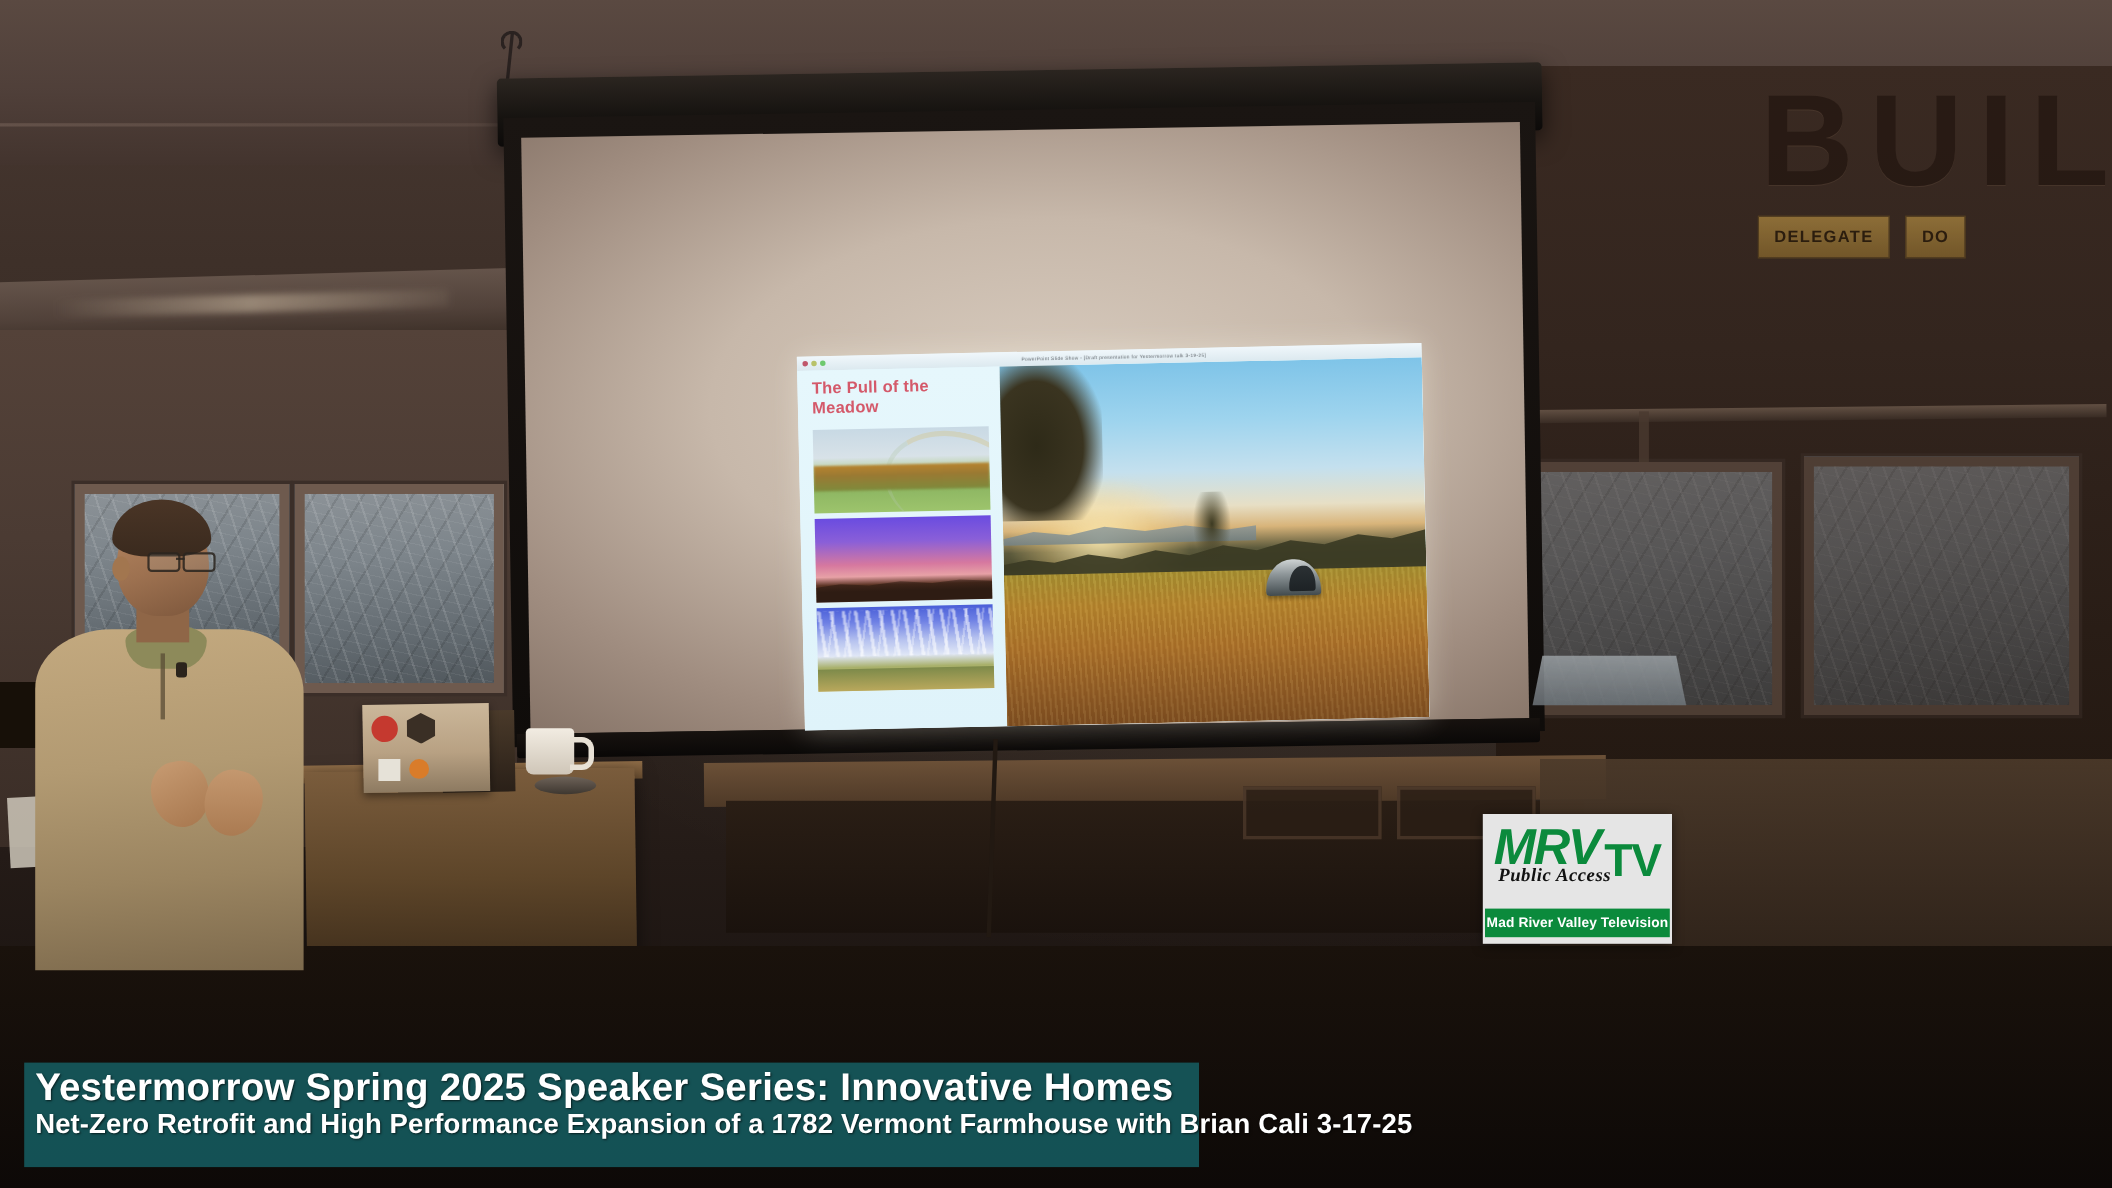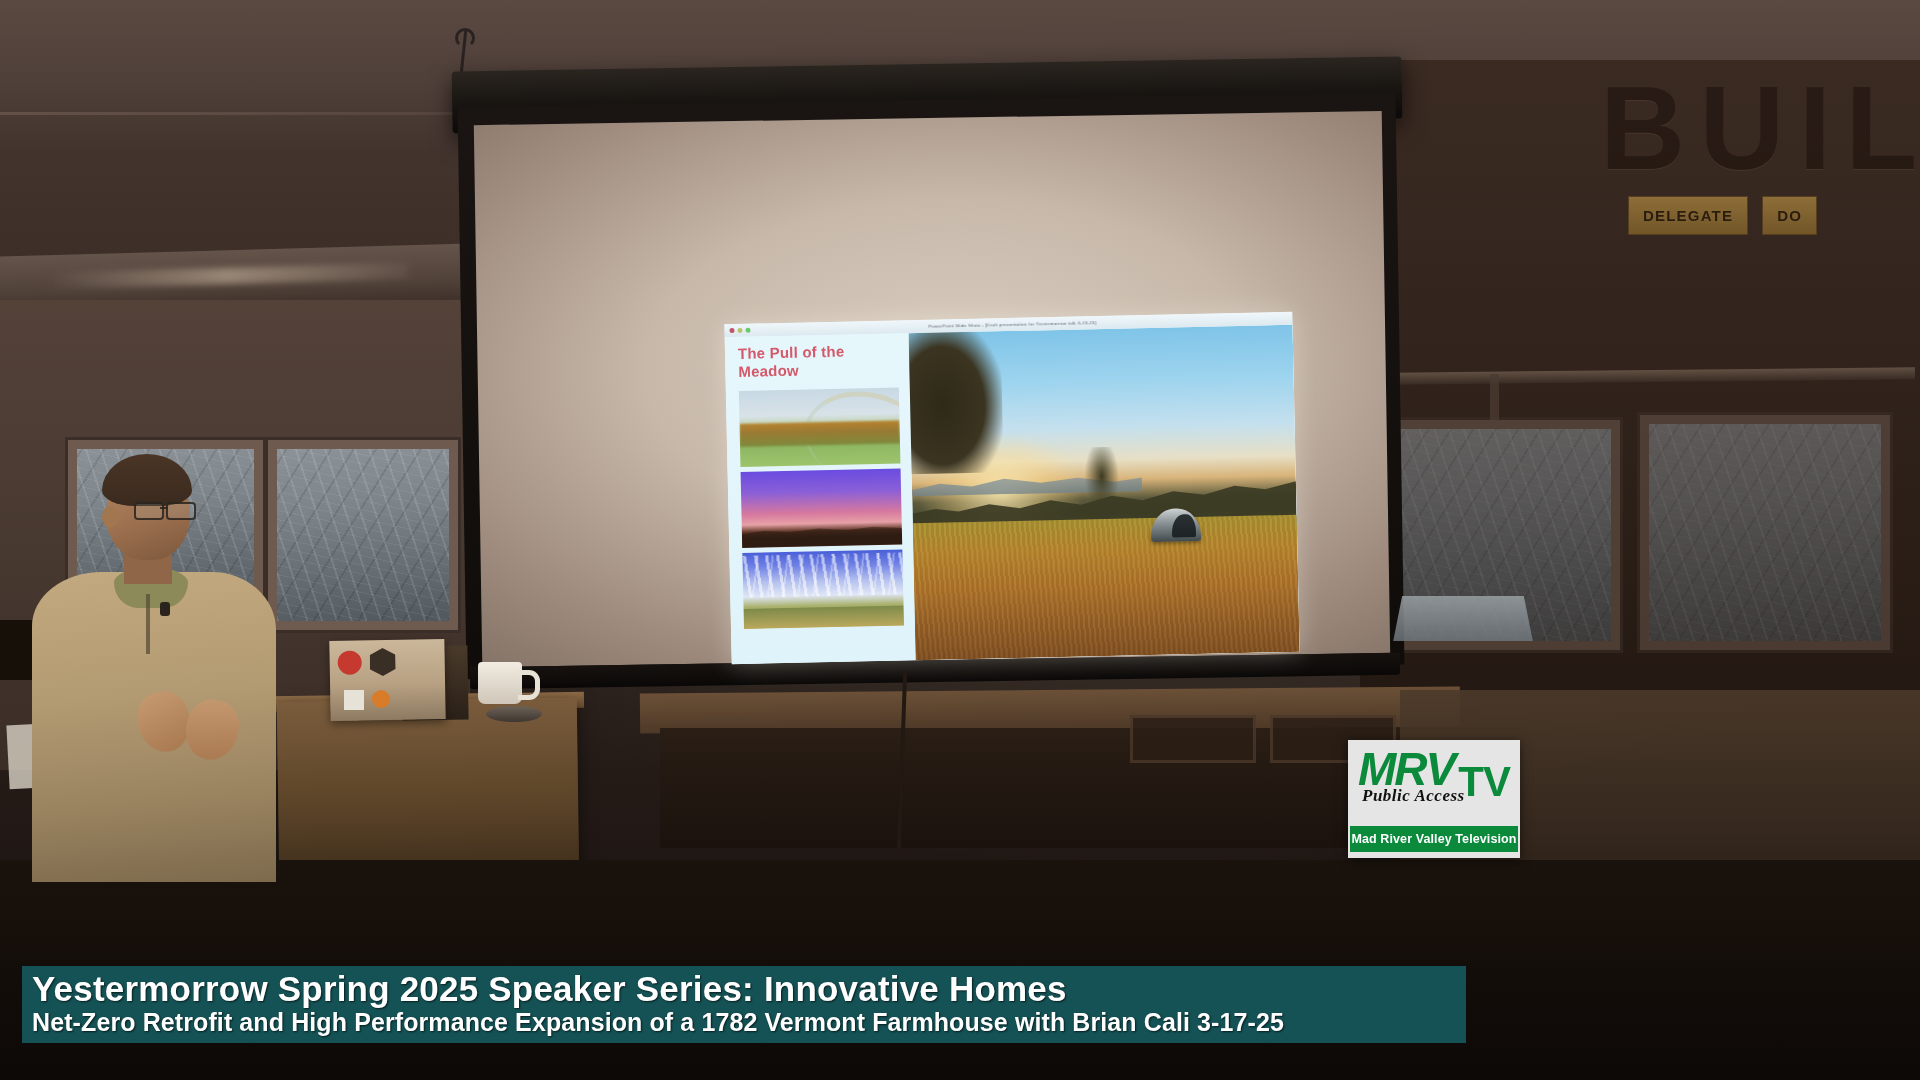--- a/index.html
+++ b/index.html
@@ -91,7 +91,7 @@
     white-space:nowrap;
     overflow:hidden;
   }
-  .card-row{ position:absolute; left:1598px; top:196px; display:flex; gap:14px;margin-left:30px; }
+  .card-row{ position:absolute; left:1598px; top:196px; display:flex; gap:14px; }
   .word-card{
     background: linear-gradient(180deg,#9c7a3c 0%, #7d5f2b 100%);
     color:#2a1c0c;

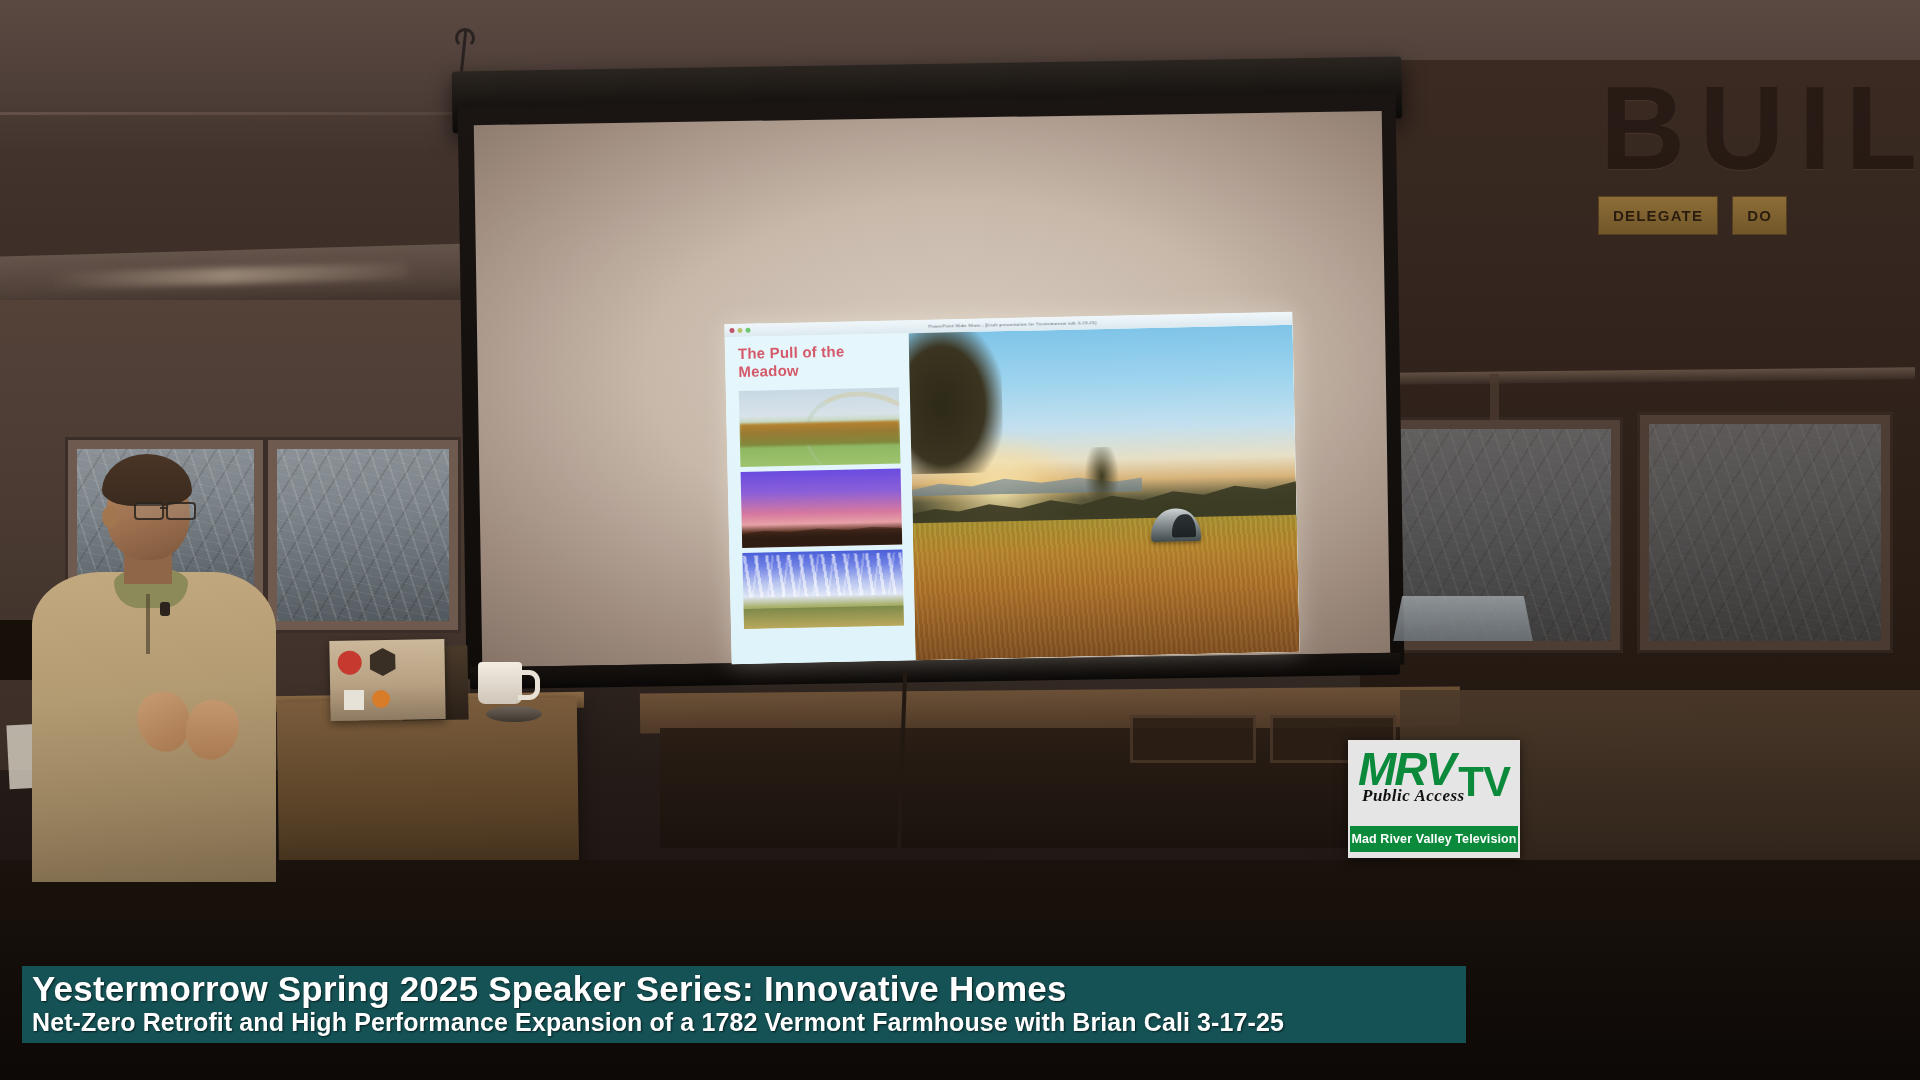--- a/index.html
+++ b/index.html
@@ -445,9 +445,9 @@
 
   
   .lower-third{
-    position:absolute; left:22px; top:966px; width:1444px;
+    position:absolute; left:22px; top:966px; width:1068px;
     background: rgba(22,97,103,0.82);
-    padding: 4px 10px 6px 10px;
+    padding: 4px 10px 24px 10px;
     box-sizing:border-box;
   }
   .lt-line1{

